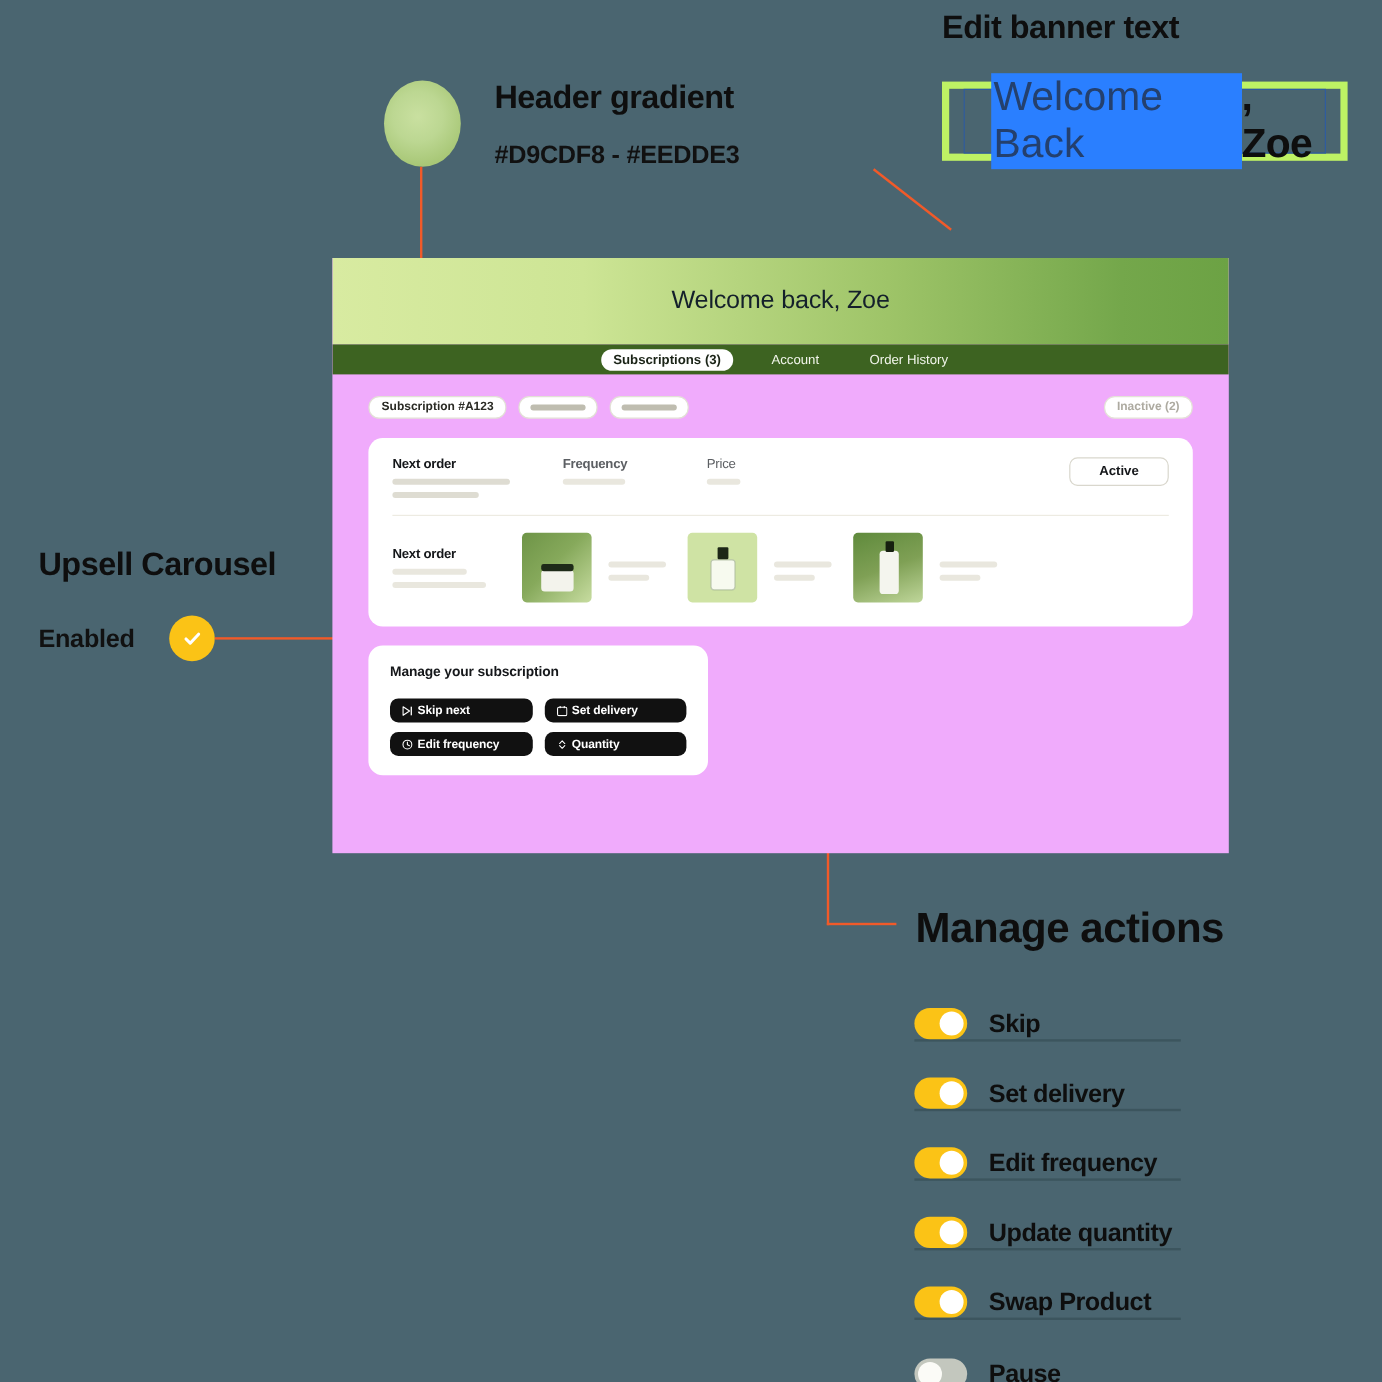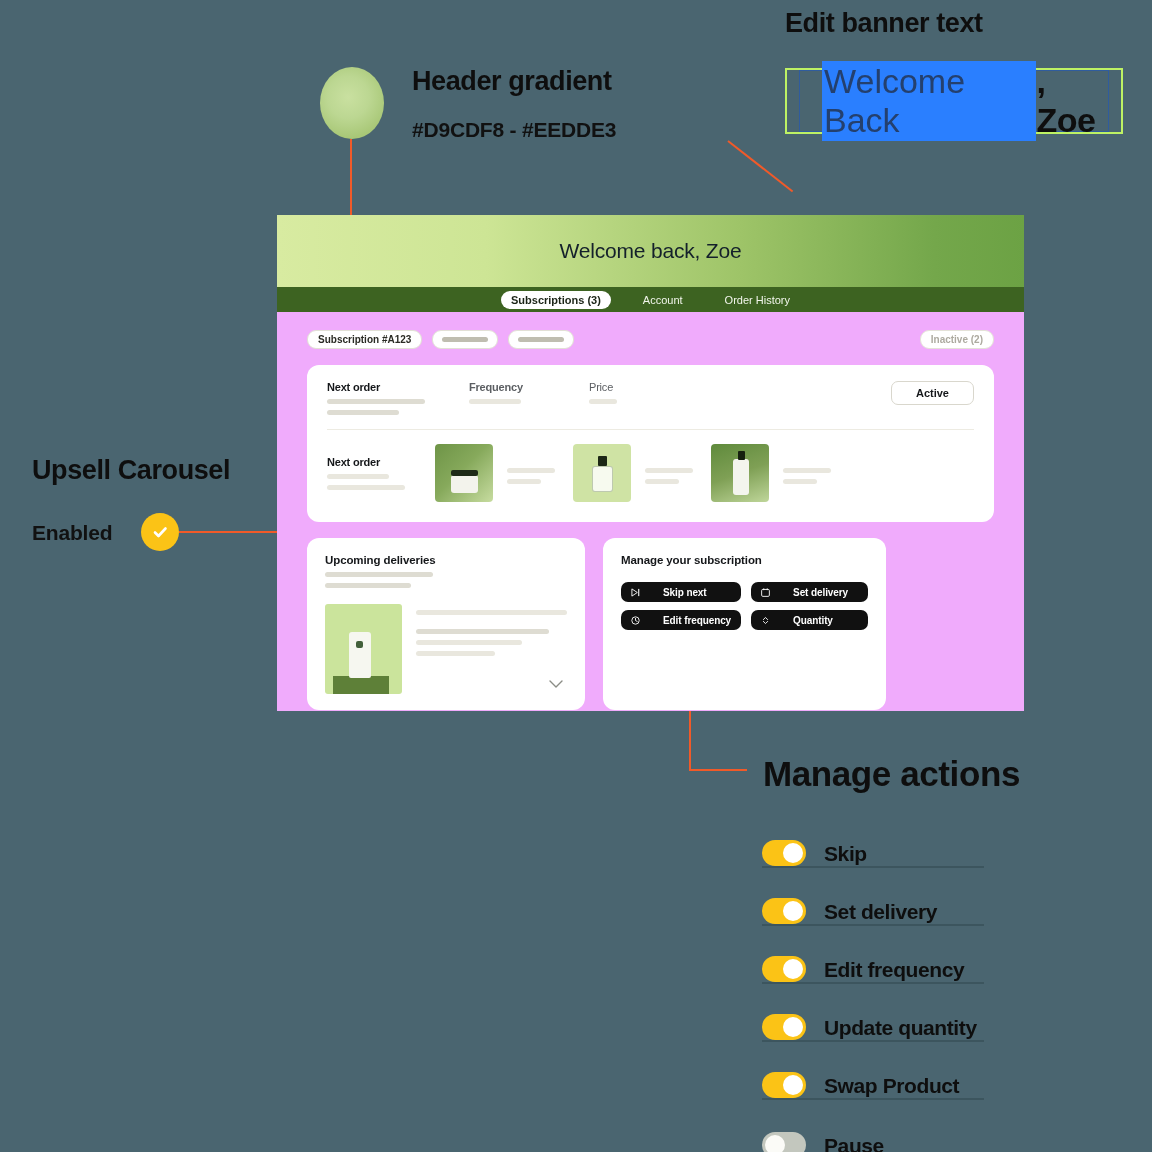--- a/index.html
+++ b/index.html
@@ -44,7 +44,7 @@
   
   .editbox {
     position: absolute;
-    border: 2px solid #bef264;
+    border: 6px solid #bef264;
     background: transparent;
     display: flex; align-items: flex-end;
     padding: 0 12px;

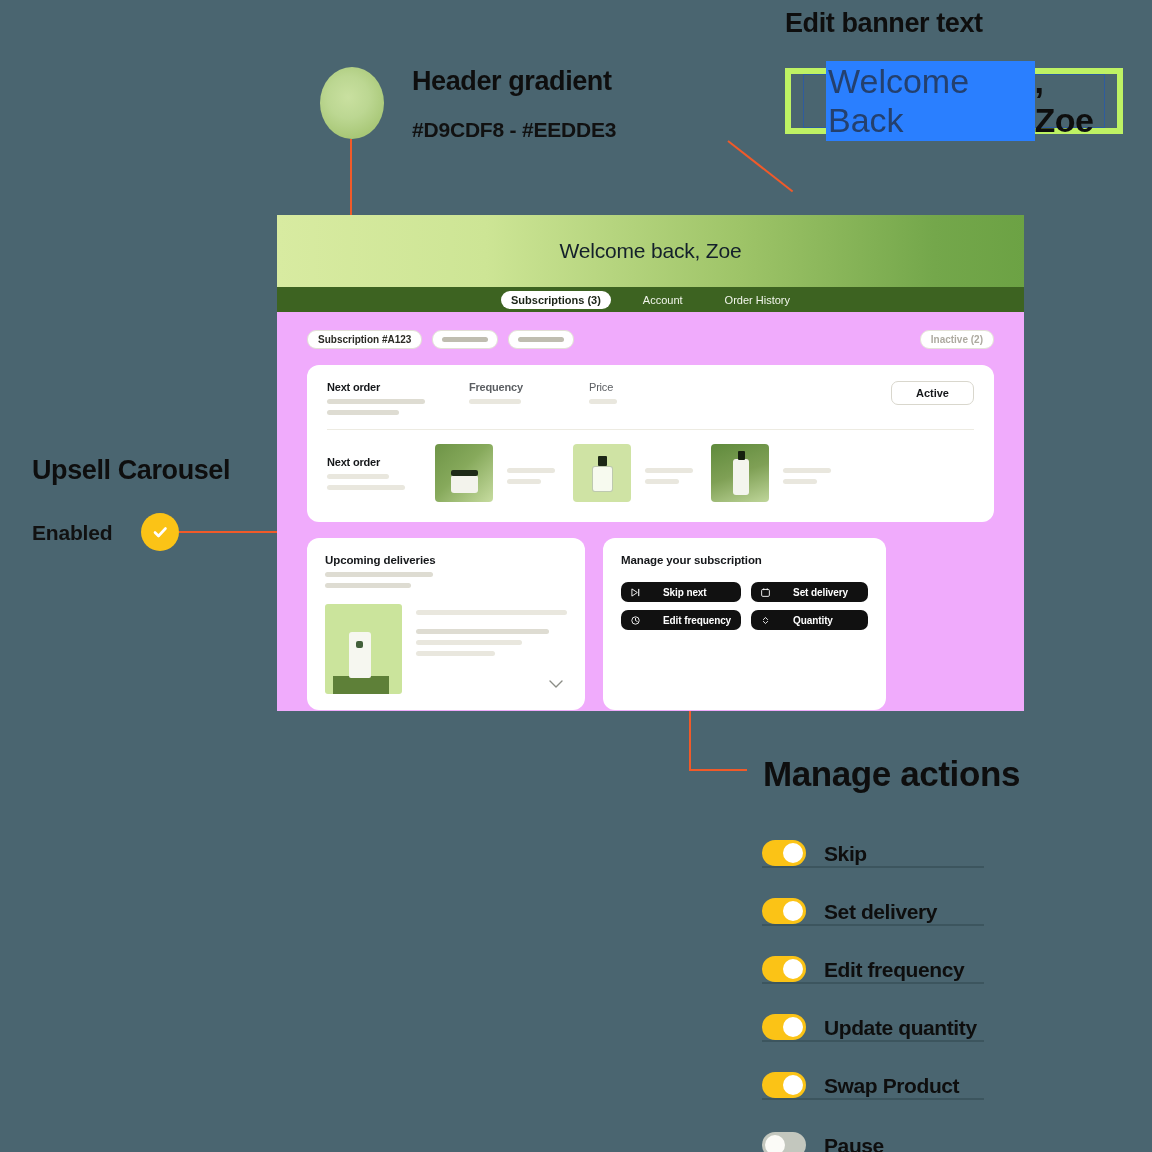--- a/index.html
+++ b/index.html
@@ -427,29 +427,6 @@
 
       <div id="bottom-row">
 
-        <div class="b-card" id="deliveries">
-          <div class="b-title">Upcoming deliveries</div>
-          <div class="sk" style="width:108px;"></div>
-          <div class="sk" style="width:86px;"></div>
-
-          <div id="del-body">
-            <div id="del-thumb">
-              <div class="tube-box"></div>
-                <div class="tube-body"></div>
-                <div class="tube-dot"></div>
-            </div>
-            <div id="del-lines">
-              <div class="sk light" style="width:100%;"></div>
-              <div class="sk" style="width:88%; margin-top:14px;"></div>
-              <div class="sk light" style="width:70%;"></div>
-              <div class="sk light" style="width:52%;"></div>
-            </div>
-          </div>
-
-          <svg id="chevron" viewBox="0 0 14 8">
-            <path d="M1 1 L7 7 L13 1" fill="none" stroke="#8B8D86" stroke-width="1.4" stroke-linecap="round" stroke-linejoin="round"></path>
-          </svg>
-        </div>
 
         <div class="b-card" id="manage">
           <div class="b-title">Manage your subscription</div>

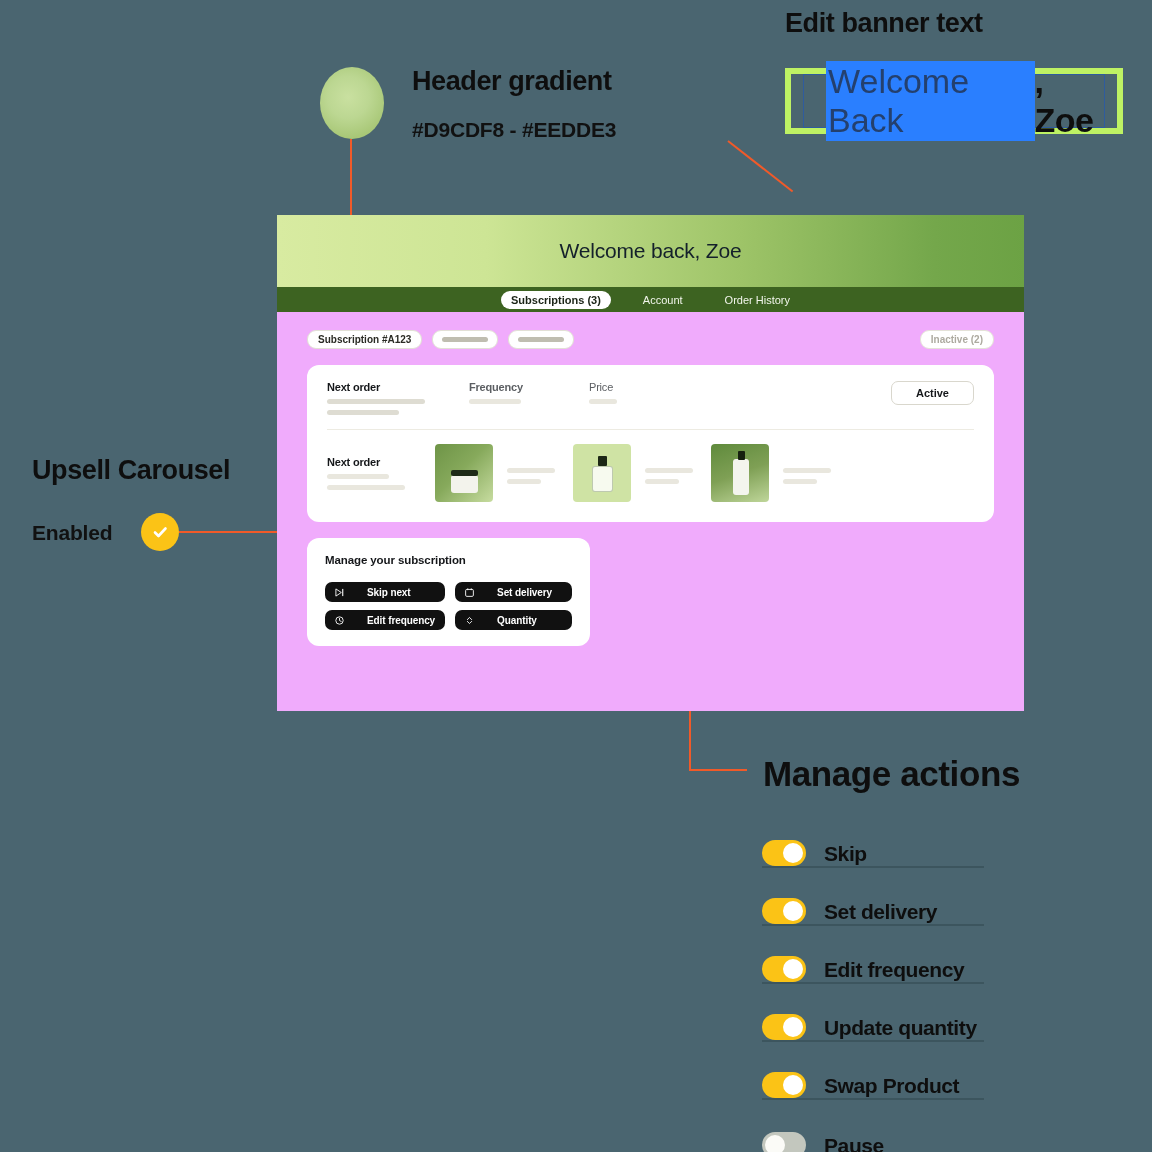--- a/index.html
+++ b/index.html
@@ -228,7 +228,7 @@
   .act-btn {
     background: #111111; color: #FFFFFF;
     border-radius: 7px; height: 20px;
-    display: flex; align-items: center; gap: 23px;
+    display: flex; align-items: center; gap: 4px;
     padding: 0 10px;
     font-size: 10px; font-weight: 600; letter-spacing: -0.1px;
     white-space: nowrap;

